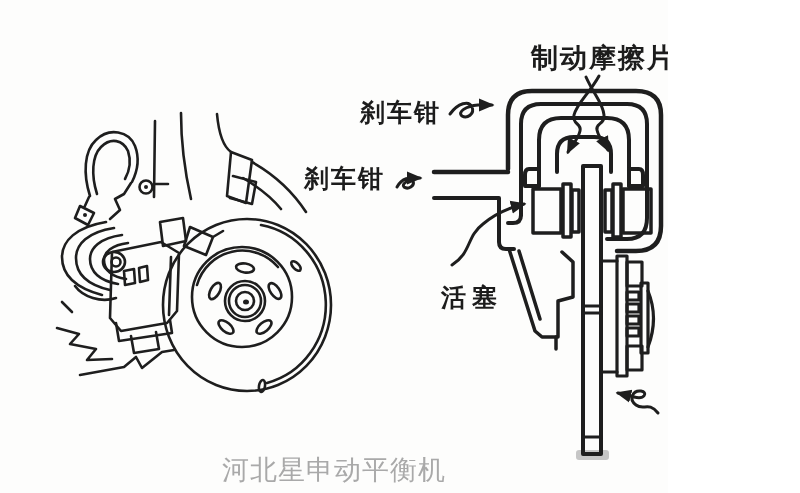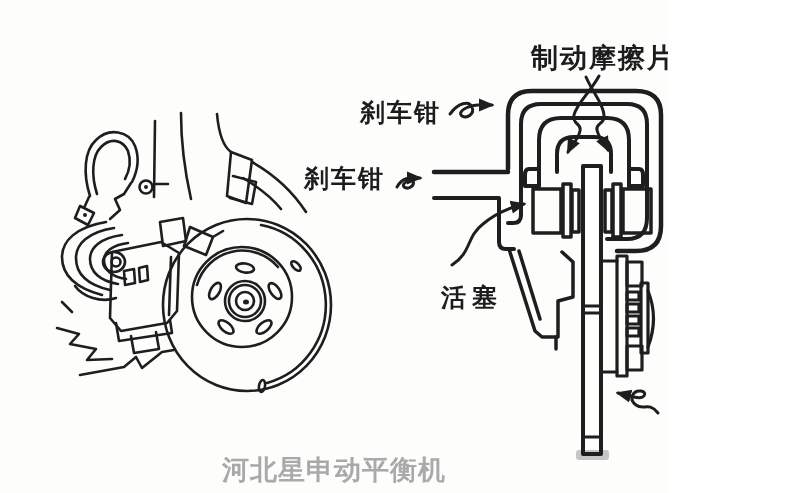--- a/index.html
+++ b/index.html
@@ -19,7 +19,7 @@
   .lbl-disc{left:666px;top:397px;font-size:27px;letter-spacing:3px;}
   .caption{
     position:absolute;left:50%;top:456px;transform:translateX(-50%);
-    font-size:27px;font-weight:700;color:#a9a9a9;letter-spacing:1px;line-height:1;
+    font-size:27px;font-weight:400;color:#a9a9a9;letter-spacing:1px;line-height:1;
     white-space:nowrap;font-family:"DejaVu Sans",sans-serif;
   }
 </style>

